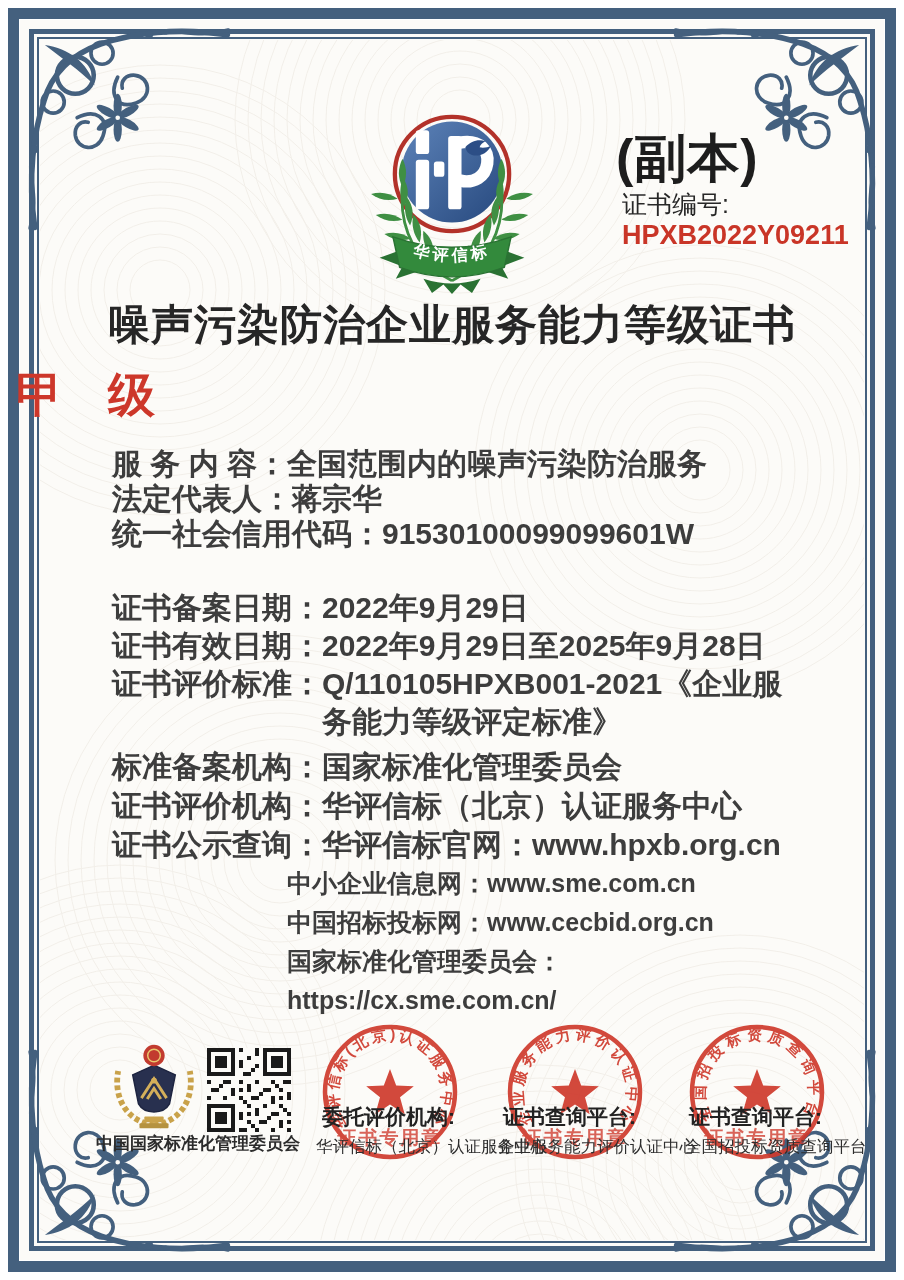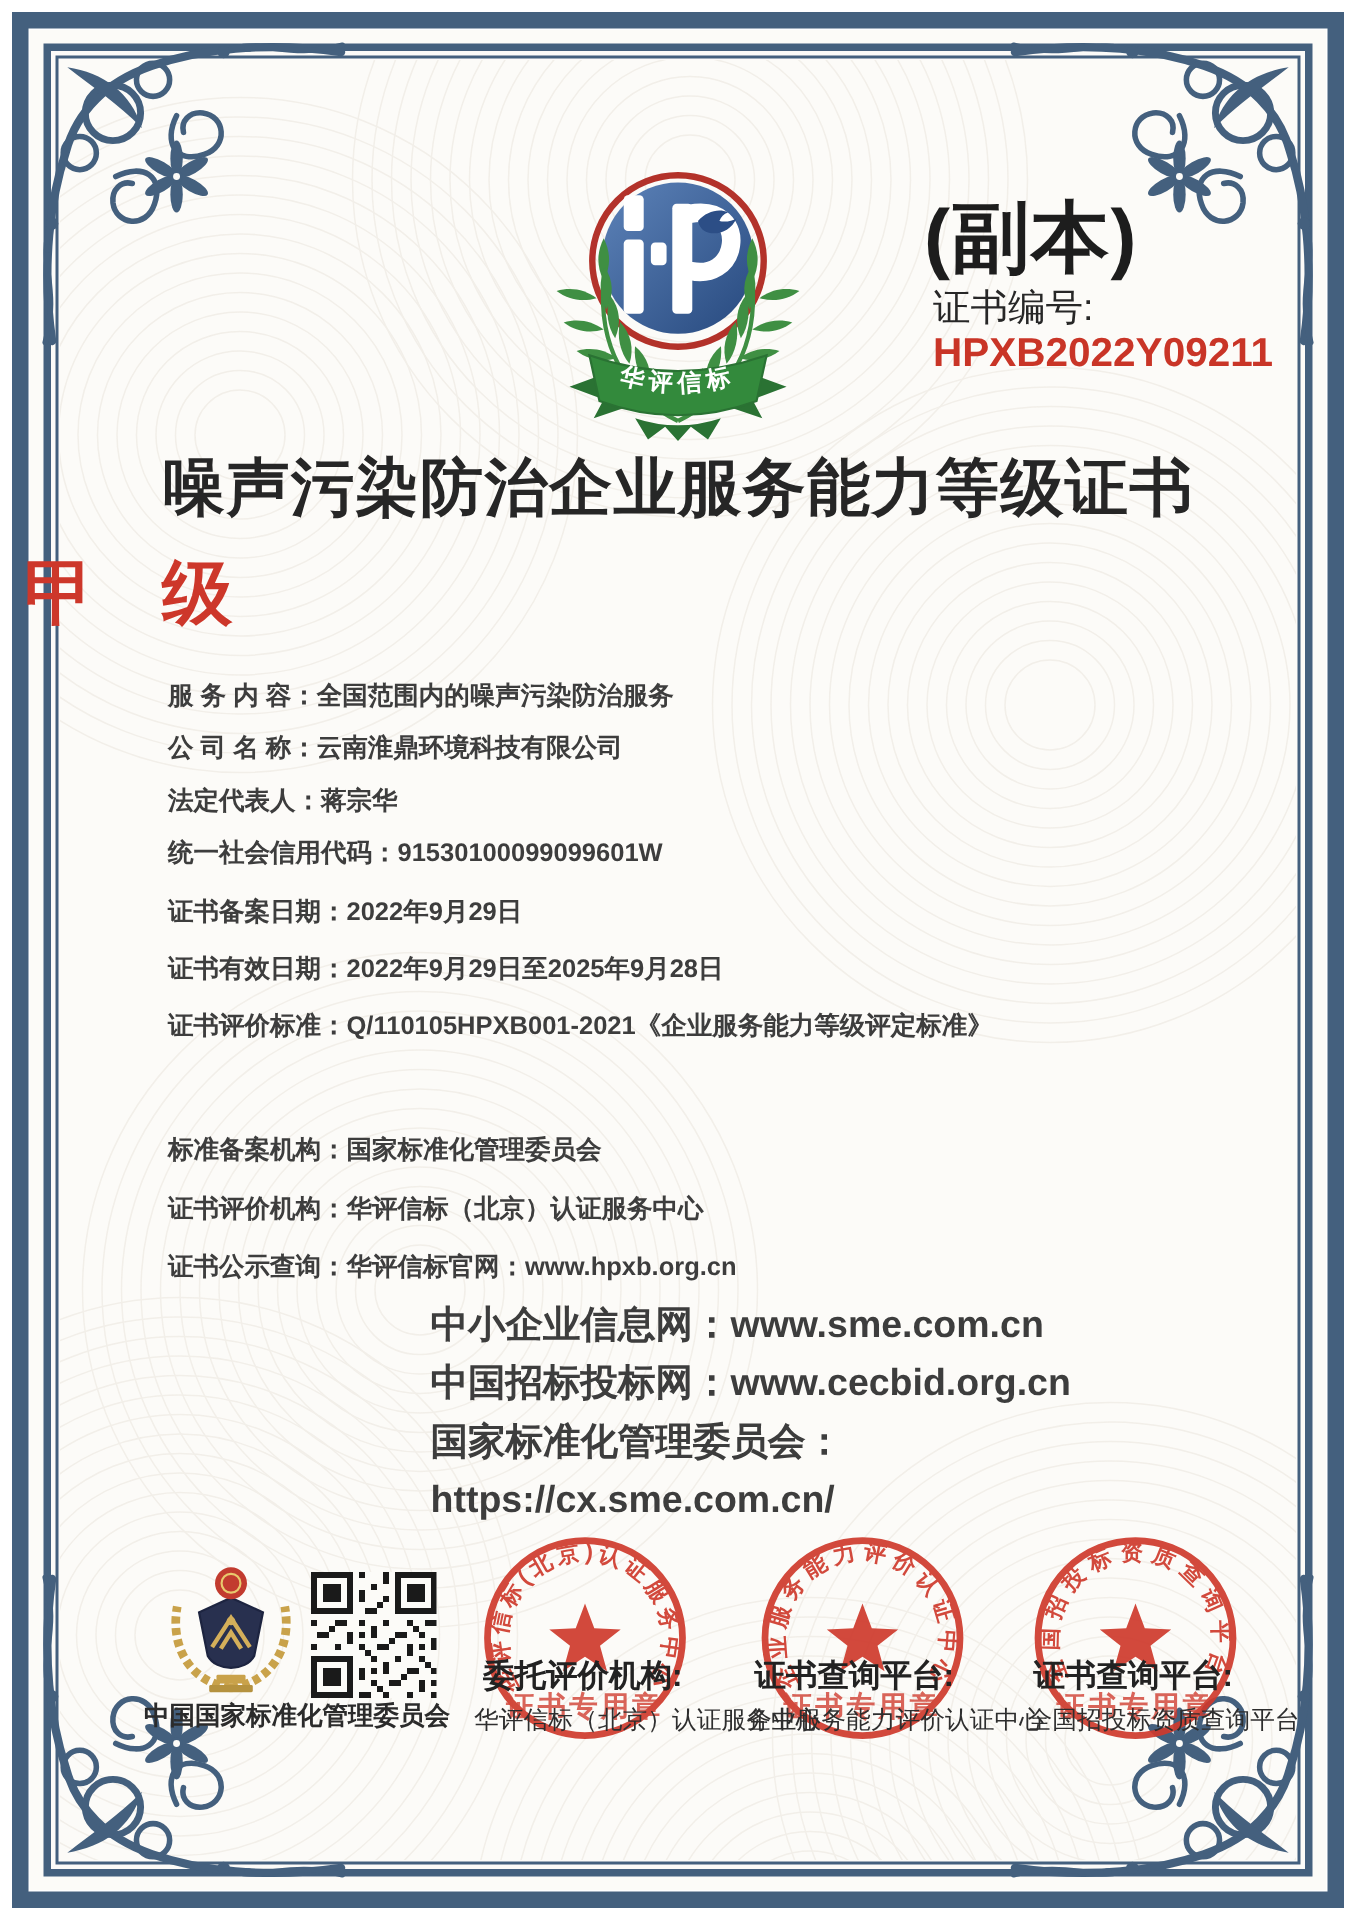--- a/index.html
+++ b/index.html
@@ -38,7 +38,7 @@
 
   
   .block{position:absolute;left:112px;width:700px;color:#3d3d3d;}
-  .line{display:flex;align-items:flex-start;font-size:17px;font-weight:700;}
+  .line{display:flex;align-items:flex-start;font-size:30px;font-weight:700;}
   .line .lbl{flex:none;white-space:pre;}
   .info-block{top:446px;}
   .info-block .line{line-height:35px;}

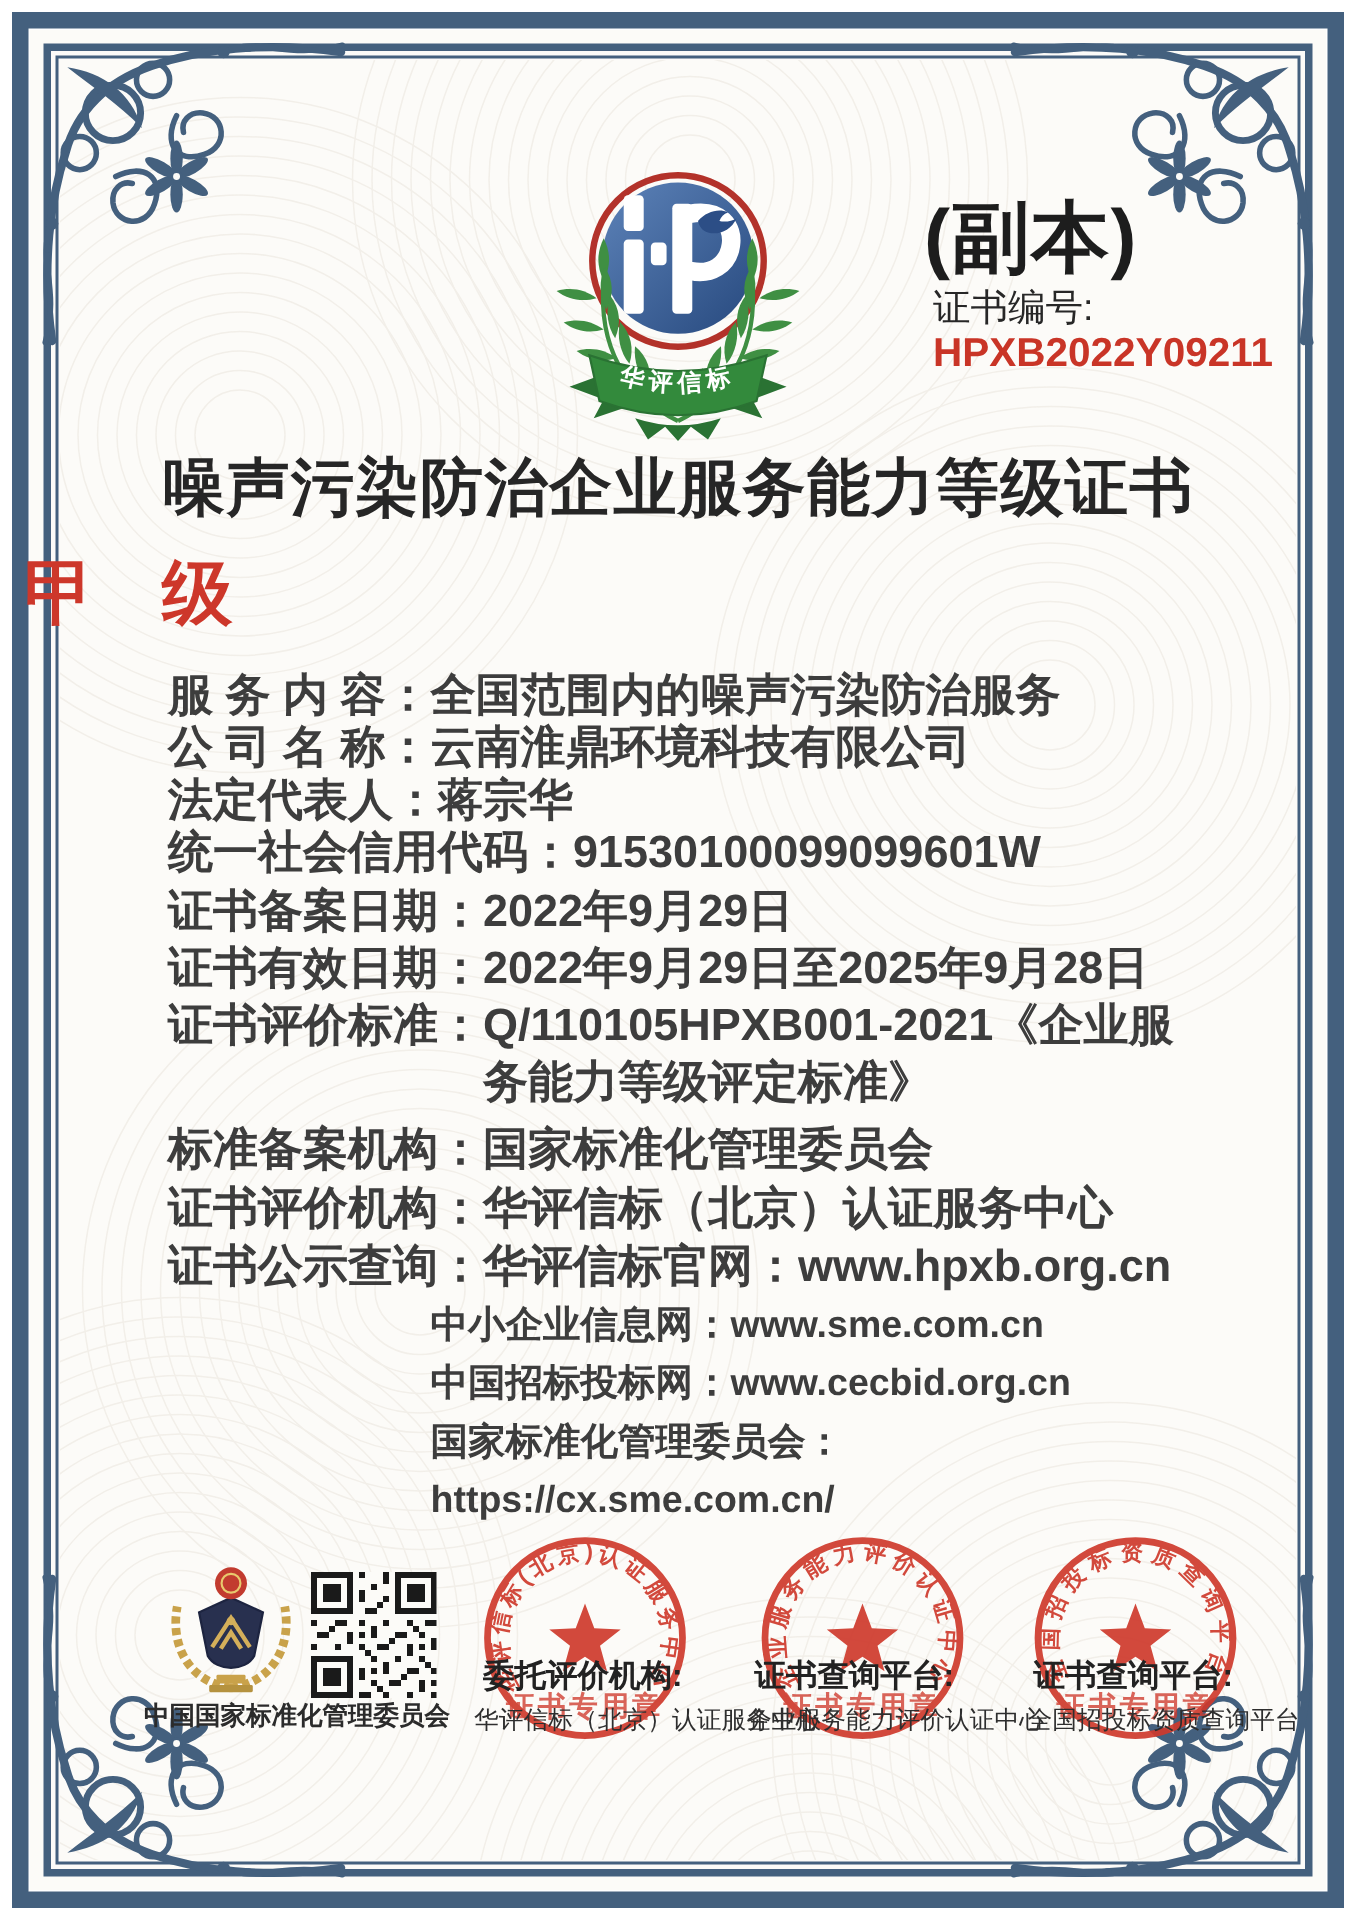--- a/index.html
+++ b/index.html
@@ -301,10 +301,6 @@
           <span class="val">全国范围内的噪声污染防治服务</span>
         </div>
       <div class="line">
-          <span class="lbl">公 司 名 称：</span>
-          <span class="val">云南淮鼎环境科技有限公司</span>
-        </div>
-      <div class="line">
           <span class="lbl">法定代表人：</span>
           <span class="val">蒋宗华</span>
         </div>

